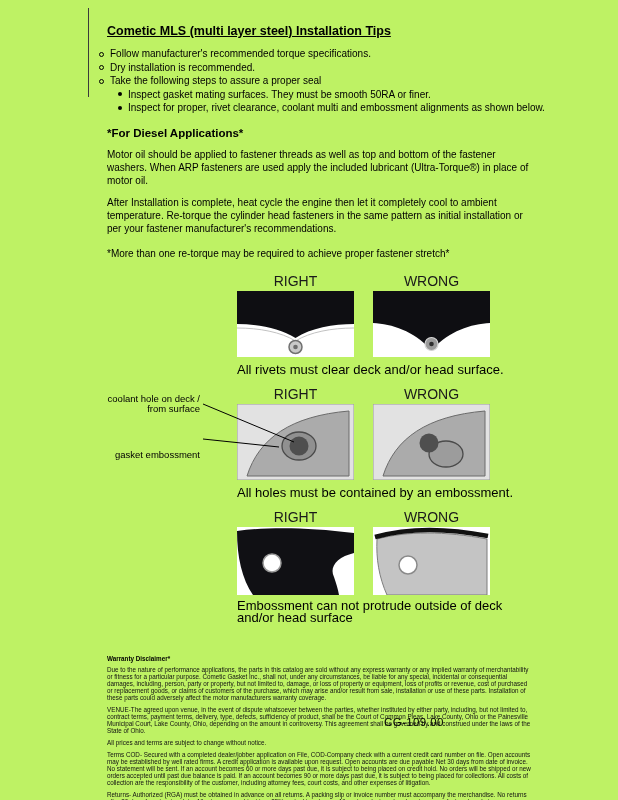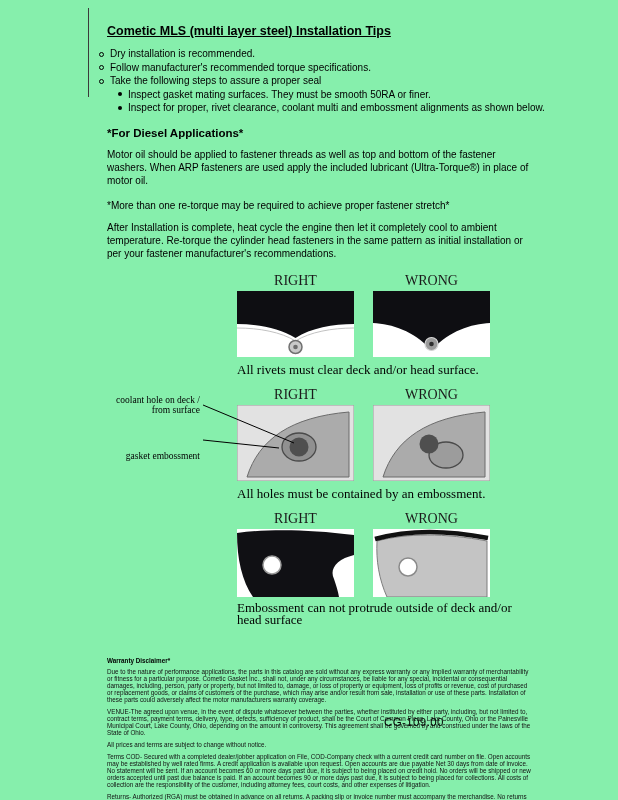--- a/index.html
+++ b/index.html
@@ -5,7 +5,7 @@
   html,body { margin:0; padding:0; background:#e9e9e9; }
   .page {
     position:relative; width:618px; height:800px; margin:0 auto;
-    background:#86efac; color:#000;
+    background:#bef264; color:#000;
     font-family:"Liberation Sans", sans-serif;
     overflow:hidden;
   }

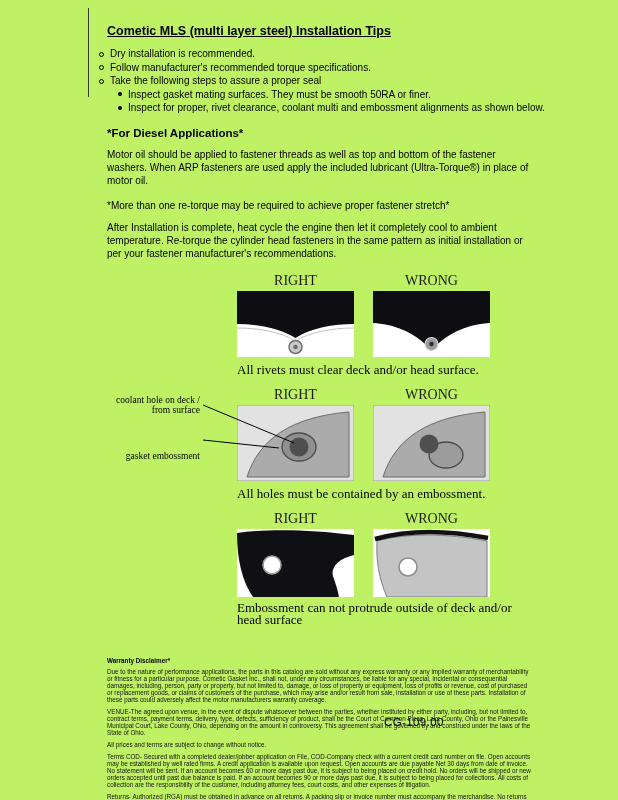--- a/index.html
+++ b/index.html
@@ -56,11 +56,11 @@
   <div class="tips">
     <div class="tip">
       <span class="b-open"></span>
-      <span>Dry installation is recommended.</span>
+      <span>Follow manufacturer's recommended torque specifications.</span>
     </div>
     <div class="tip">
       <span class="b-open"></span>
-      <span>Follow manufacturer's recommended torque specifications.</span>
+      <span>Dry installation is recommended.</span>
     </div>
     <div class="tip">
       <span class="b-open"></span>

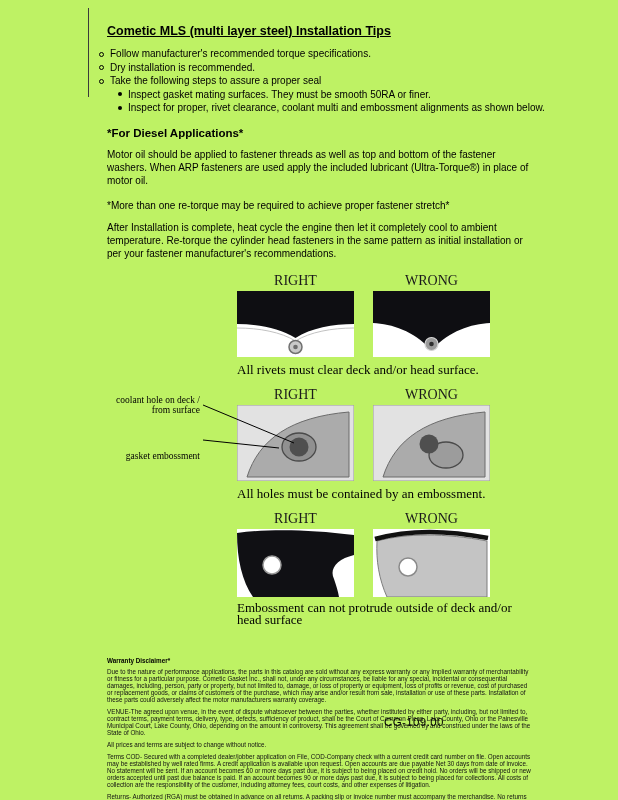--- a/index.html
+++ b/index.html
@@ -80,8 +80,8 @@
 
   <h2 class="h-diesel">*For Diesel Applications*</h2>
   <p class="para">Motor oil should be applied to fastener threads as well as top and bottom of the fastener washers. When ARP fasteners are used apply the included lubricant (Ultra-Torque®) in place of motor oil.</p>
+  <p class="para">After Installation is complete, heat cycle the engine then let it completely cool to ambient temperature. Re-torque the cylinder head fasteners in the same pattern as initial installation or per your fastener manufacturer's recommendations.</p>
   <p class="para note">*More than one re-torque may be required to achieve proper fastener stretch*</p>
-  <p class="para">After Installation is complete, heat cycle the engine then let it completely cool to ambient temperature. Re-torque the cylinder head fasteners in the same pattern as initial installation or per your fastener manufacturer's recommendations.</p>
 
   <div class="figures">
 

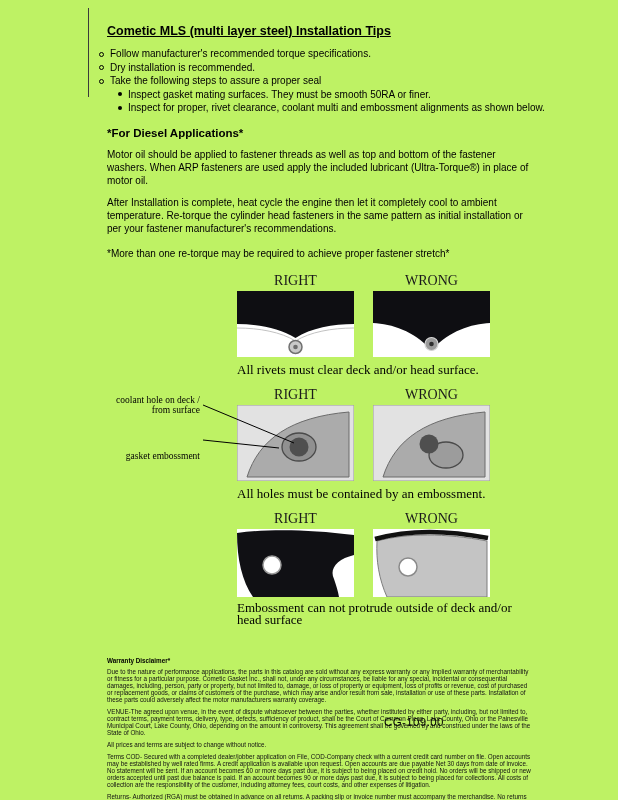--- a/index.html
+++ b/index.html
@@ -24,7 +24,7 @@
   .para { margin:9px 2px 0 107px; width:424px; font-size:10px; line-height:13px; }
   .note { margin-top:12px; }
 
-  .figures { margin-top:13px;font-family:Liberation Serif, serif; }
+  .figures { margin-top:13px; }
   .fig-row + .fig-row { margin-top:9px; }
   .fig-heads { display:flex; gap:19px; margin-left:237px; font-size:14px; color:#1a1a1a; }
   .fig-heads span { width:117px; text-align:center; }

